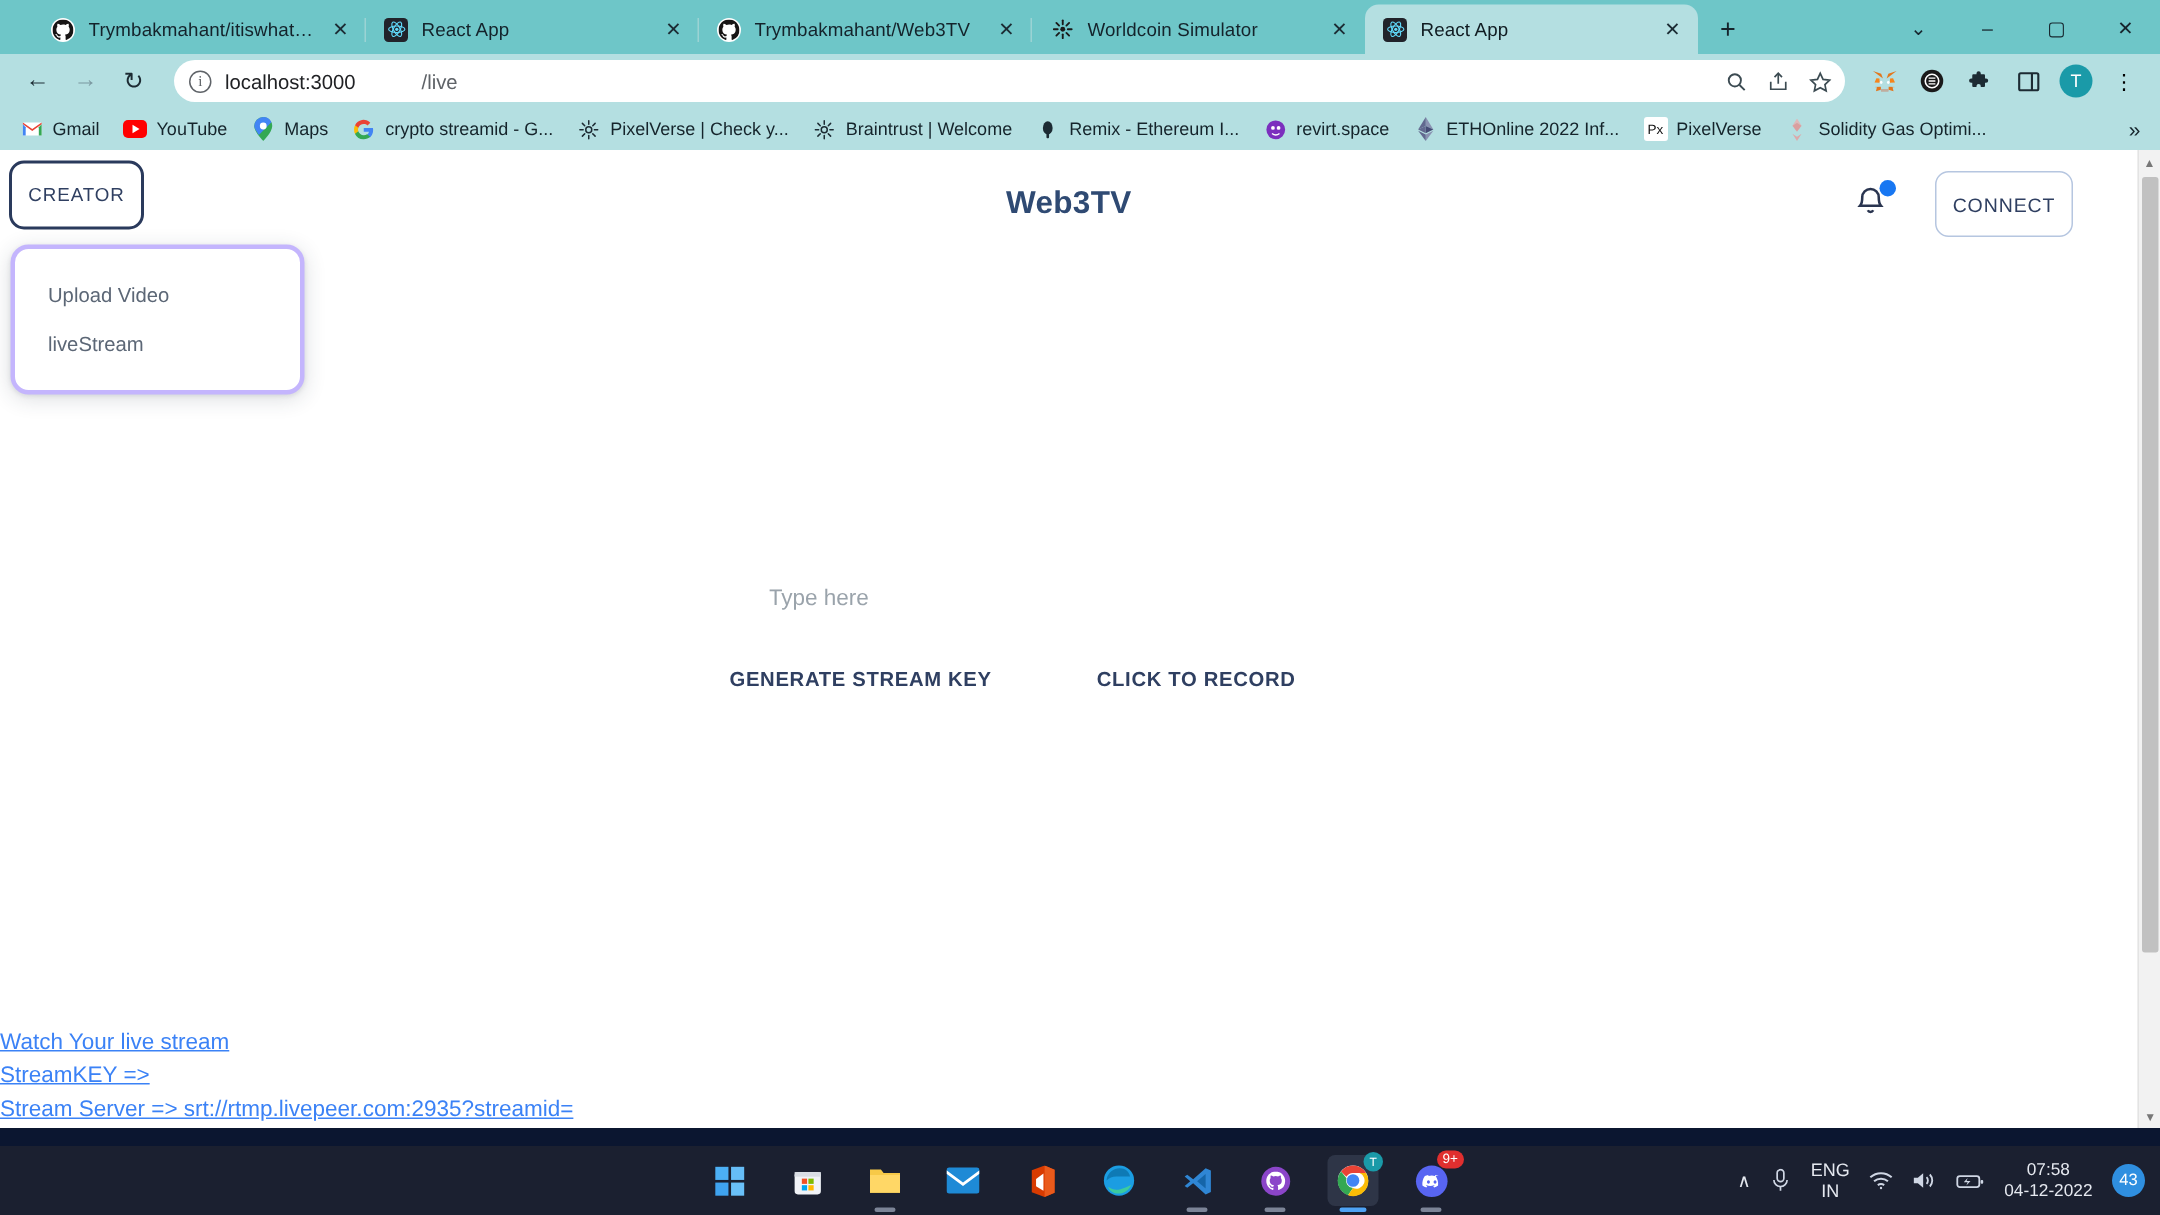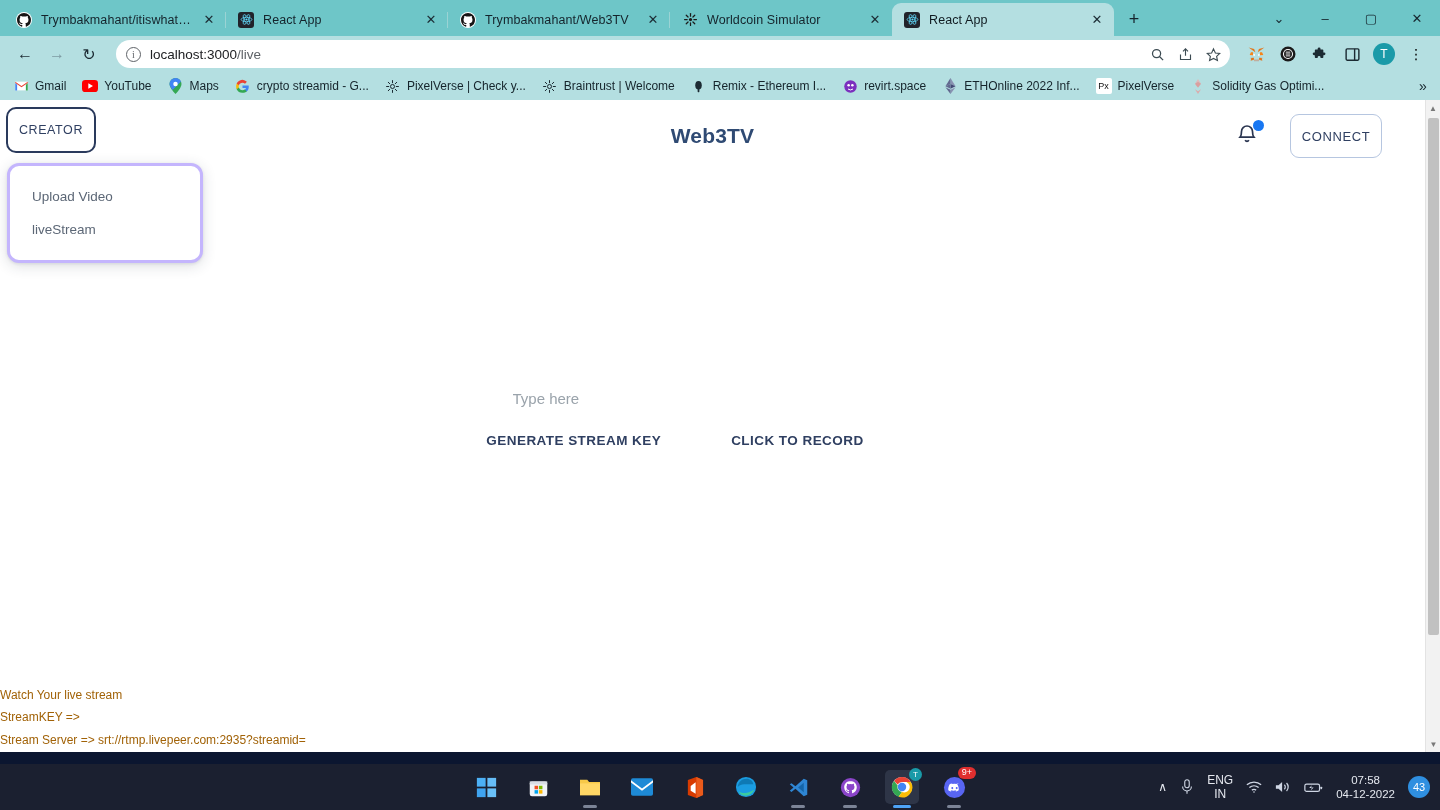--- a/index.html
+++ b/index.html
@@ -14,7 +14,7 @@
 
   .tabstrip {
     height: 36px; background: #6ec6c8;
-    display: flex; align-items: flex-end; padding-left: 4px;
+    display: flex; align-items: flex-end; padding-left: 22px;
     position: relative;
   }
   .tab {

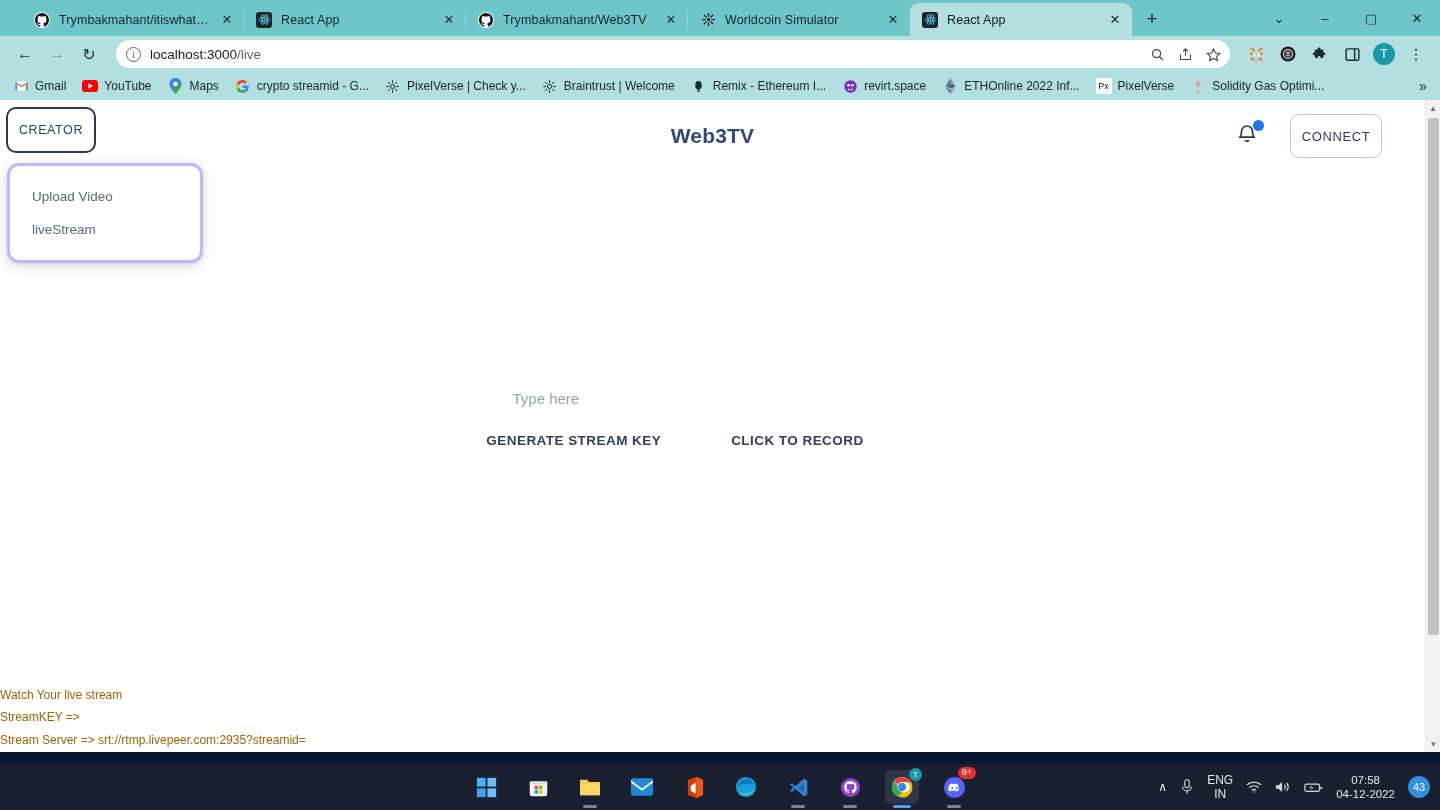--- a/index.html
+++ b/index.html
@@ -99,7 +99,7 @@
     justify-content: center; color: #3c4b52; font-size: 13px;
   }
   .urltext { font-size: 13.5px; color: #202124; white-space: nowrap; }
-  .urltext .dim { color: #5f6368; }
+  .urltext .dim { color: #5f6368; padding-left: 44px; }
   .info-ic {
     width: 15px; height: 15px; border: 1.4px solid #5f6368;
     border-radius: 50%; display: flex; align-items: center;

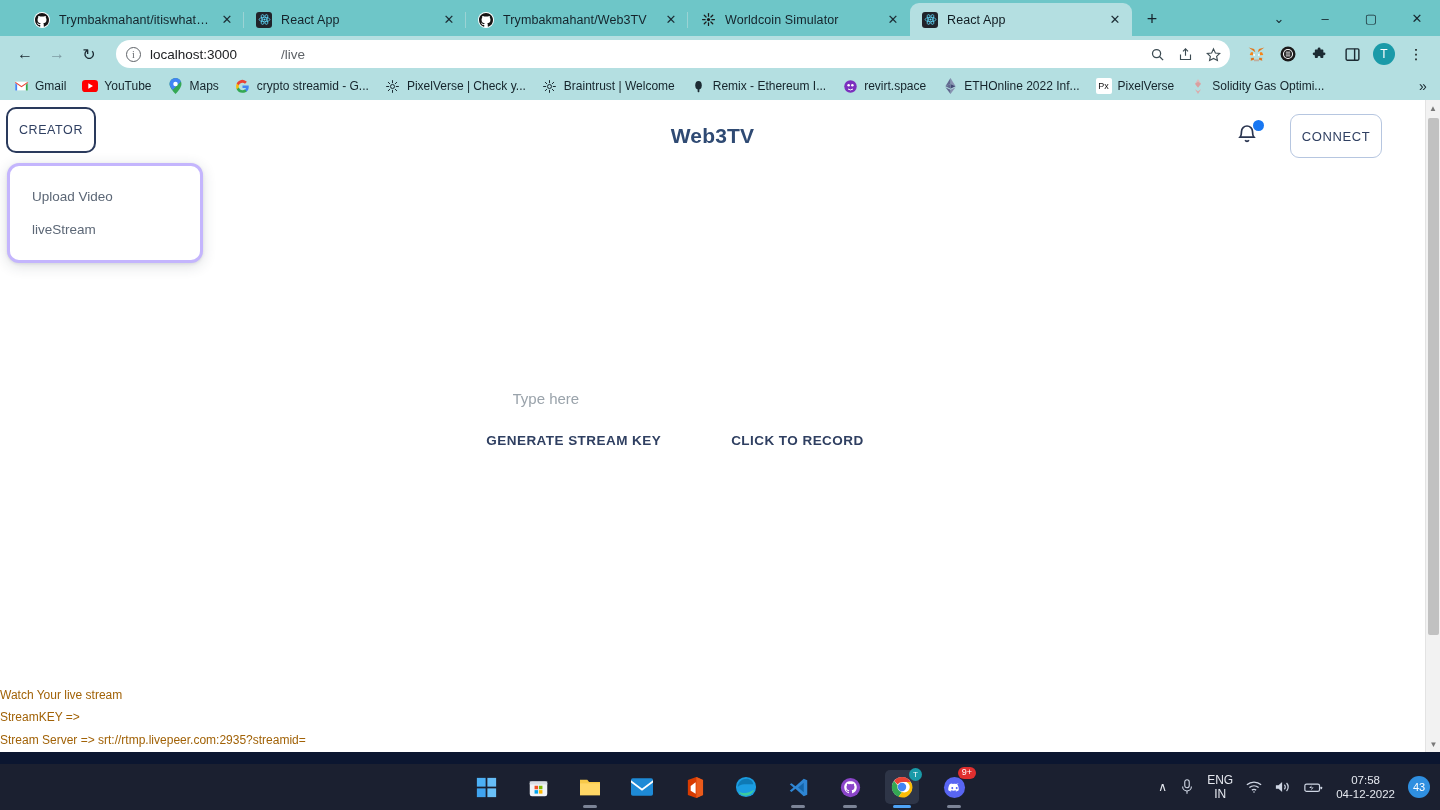--- a/index.html
+++ b/index.html
@@ -208,7 +208,7 @@
   }
   .type-input::placeholder { color: #9aa3ab; }
   .action-row {
-    display: flex; gap: 54px; margin-top: 16px; margin-left: -75px;
+    display: flex; gap: 54px; margin-top: 28px; margin-left: -75px;
   }
   .action-btn {
     font-size: 13.5px; font-weight: 700; color: #2f3f61;

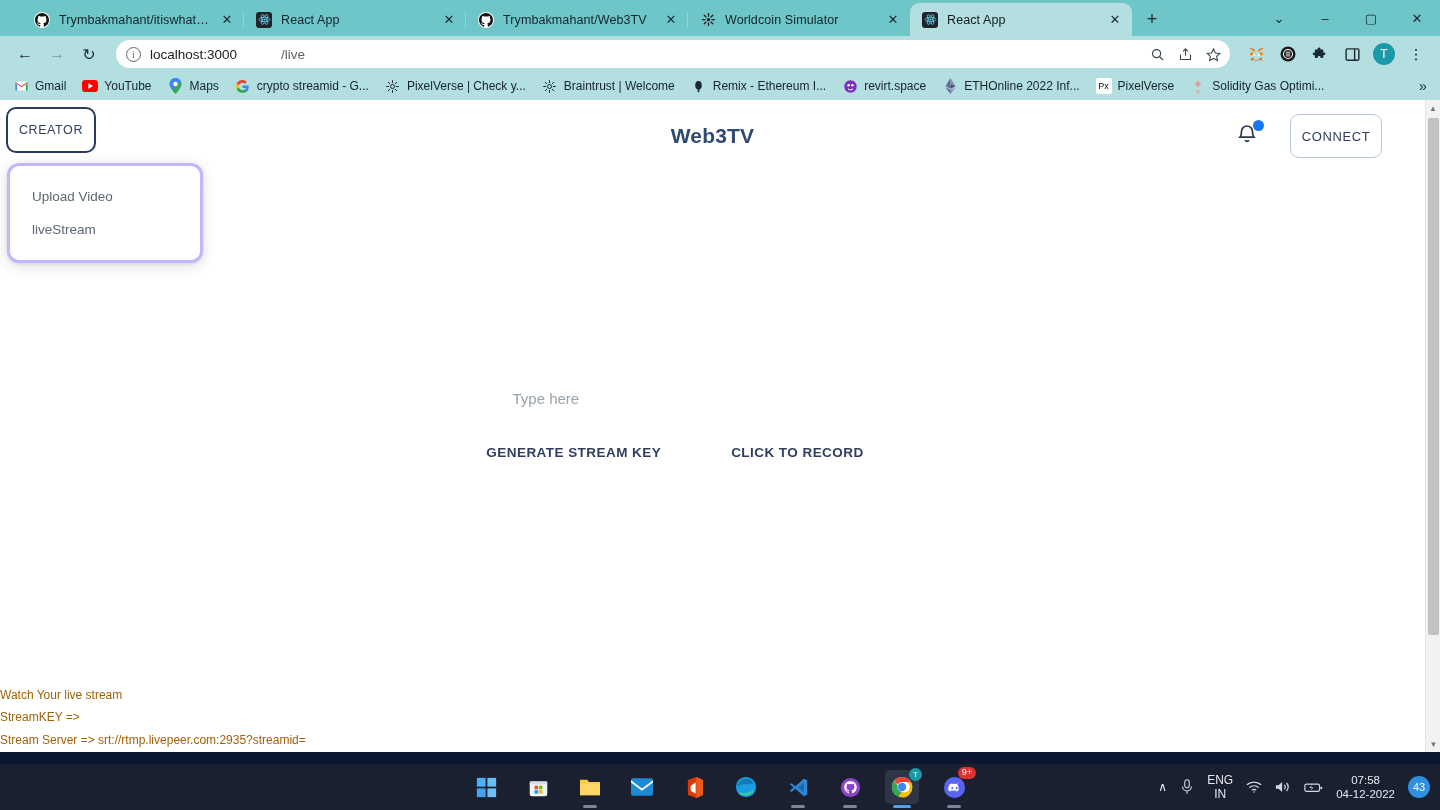--- a/index.html
+++ b/index.html
@@ -219,8 +219,9 @@
 
   .stream-info {
     position: absolute; left: 0; bottom: 0;
-    font-size: 12px; color: #a16207; line-height: 22.5px;
+    font-size: 15px; color: #3b82f6; line-height: 22.5px;
     padding-bottom: 1px;
+    text-decoration: underline;
   }
   .stream-info div { white-space: nowrap; }
 

